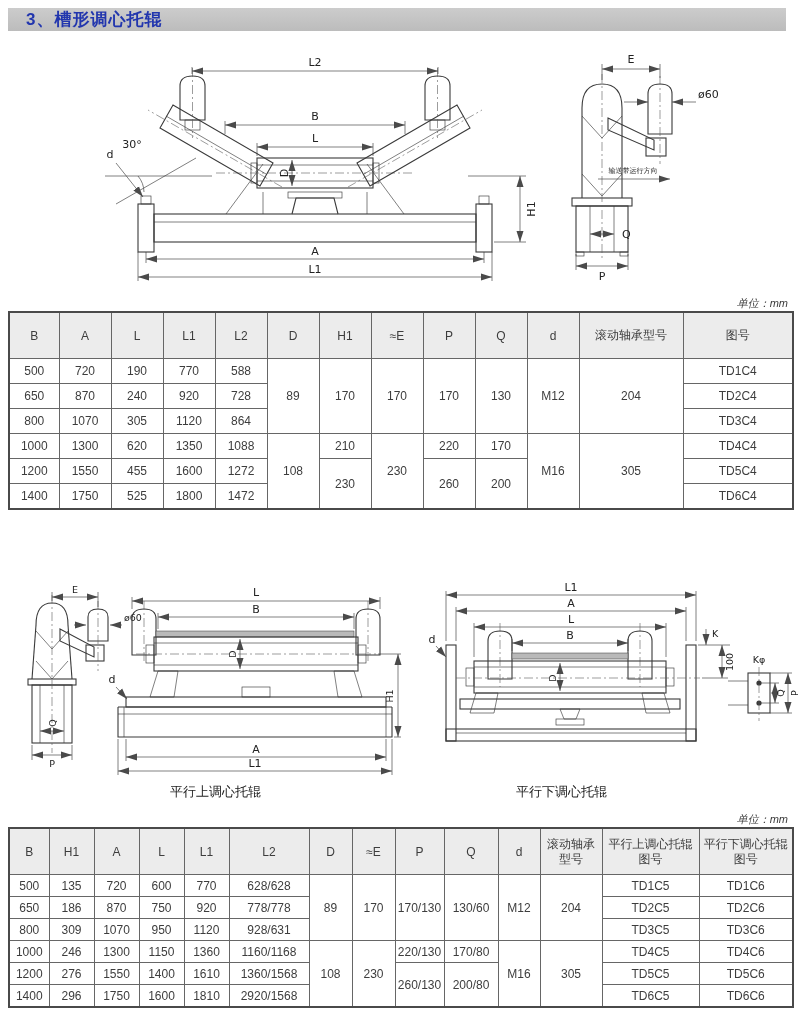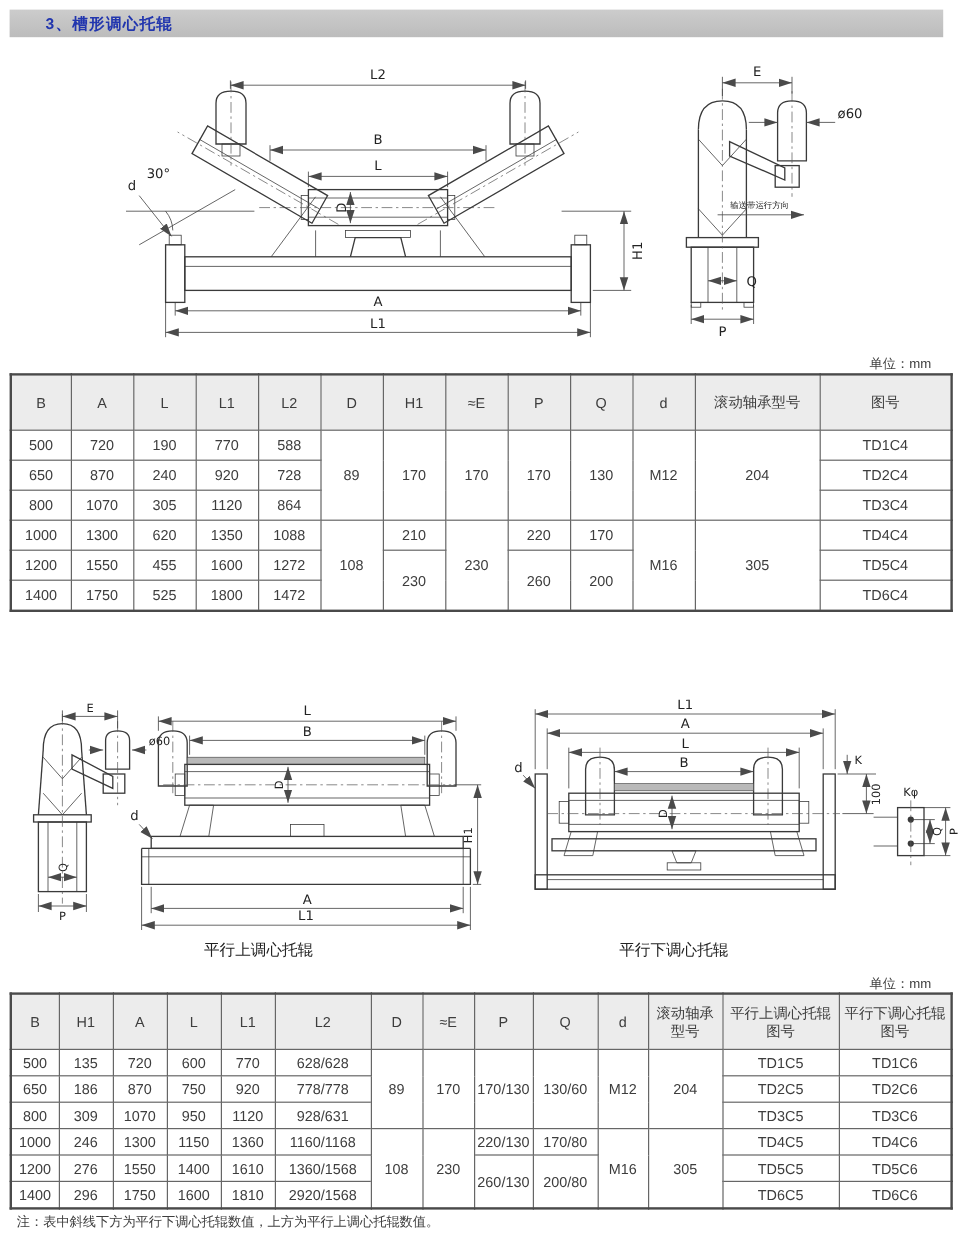--- a/index.html
+++ b/index.html
@@ -7,8 +7,8 @@
         font-family:"Liberation Sans","DejaVu Sans",sans-serif;color:#3d3d3d;}
   .bar{position:absolute;left:8px;width:778px;height:23px;
        background:linear-gradient(180deg,#cccccc,#bcbcbc);
-       color:#2236ae;font-weight:bold;font-size:13px;line-height:23px;
-       padding-left:30px;box-sizing:border-box;letter-spacing:1px;}
+       color:#2236ae;font-weight:bold;font-size:17px;line-height:23px;
+       padding-left:18px;box-sizing:border-box;letter-spacing:1px;}
   .unit{position:absolute;right:24px;font-size:11px;color:#3d3d3d;}
   table.dims{position:absolute;left:8px;width:784px;border-collapse:collapse;table-layout:fixed;
              border:2px solid #4a4a4a;font-size:12px;color:#3d3d3d;}

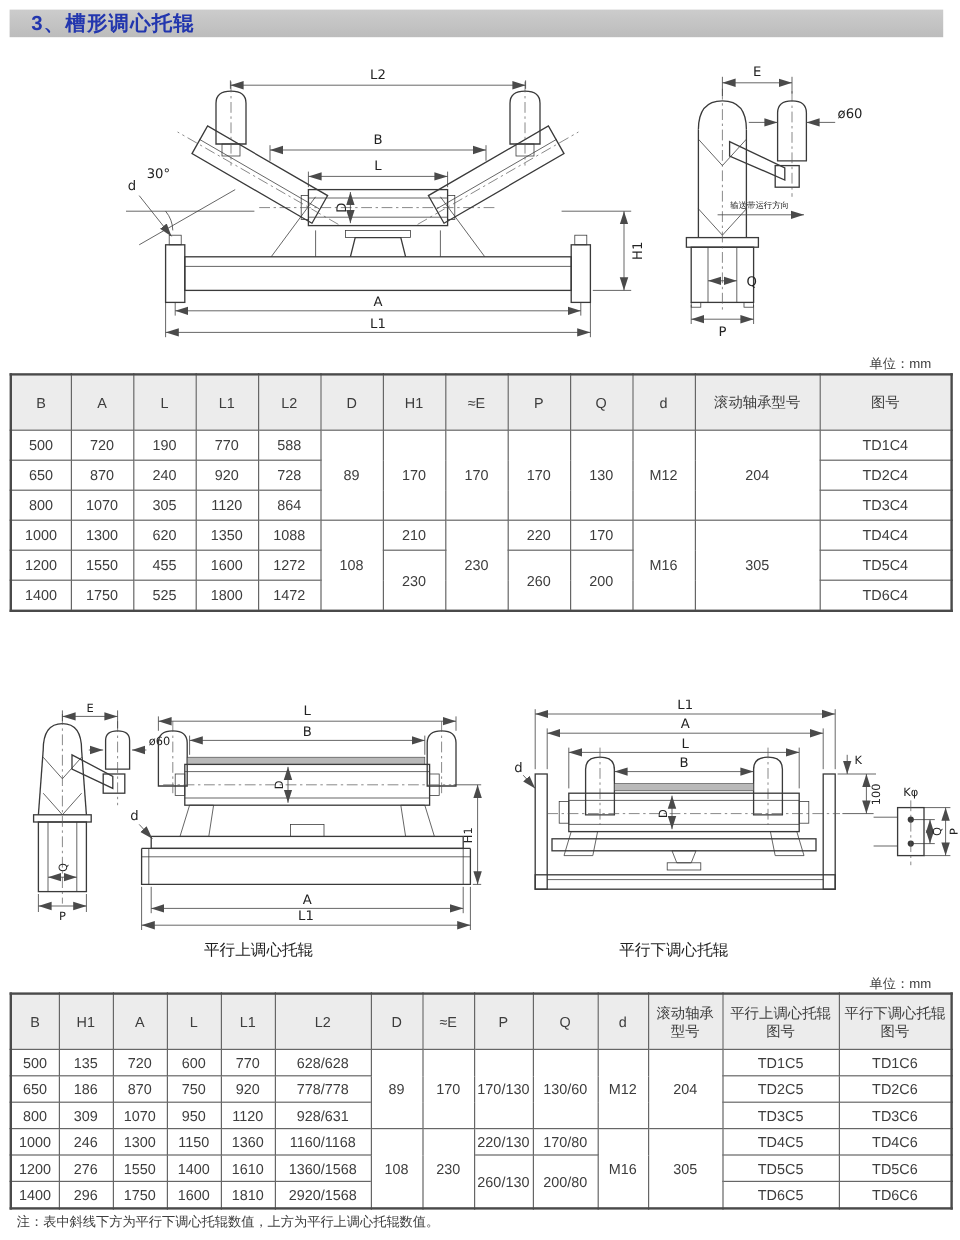--- a/index.html
+++ b/index.html
@@ -9,7 +9,7 @@
        background:linear-gradient(180deg,#cccccc,#bcbcbc);
        color:#2236ae;font-weight:bold;font-size:17px;line-height:23px;
        padding-left:18px;box-sizing:border-box;letter-spacing:1px;}
-  .unit{position:absolute;right:24px;font-size:11px;color:#3d3d3d;}
+  .unit{position:absolute;right:12px;font-size:11px;color:#3d3d3d;font-style:italic;}
   table.dims{position:absolute;left:8px;width:784px;border-collapse:collapse;table-layout:fixed;
              border:2px solid #4a4a4a;font-size:12px;color:#3d3d3d;}
   table.dims th,table.dims td{border:1px solid #666;text-align:center;font-weight:normal;

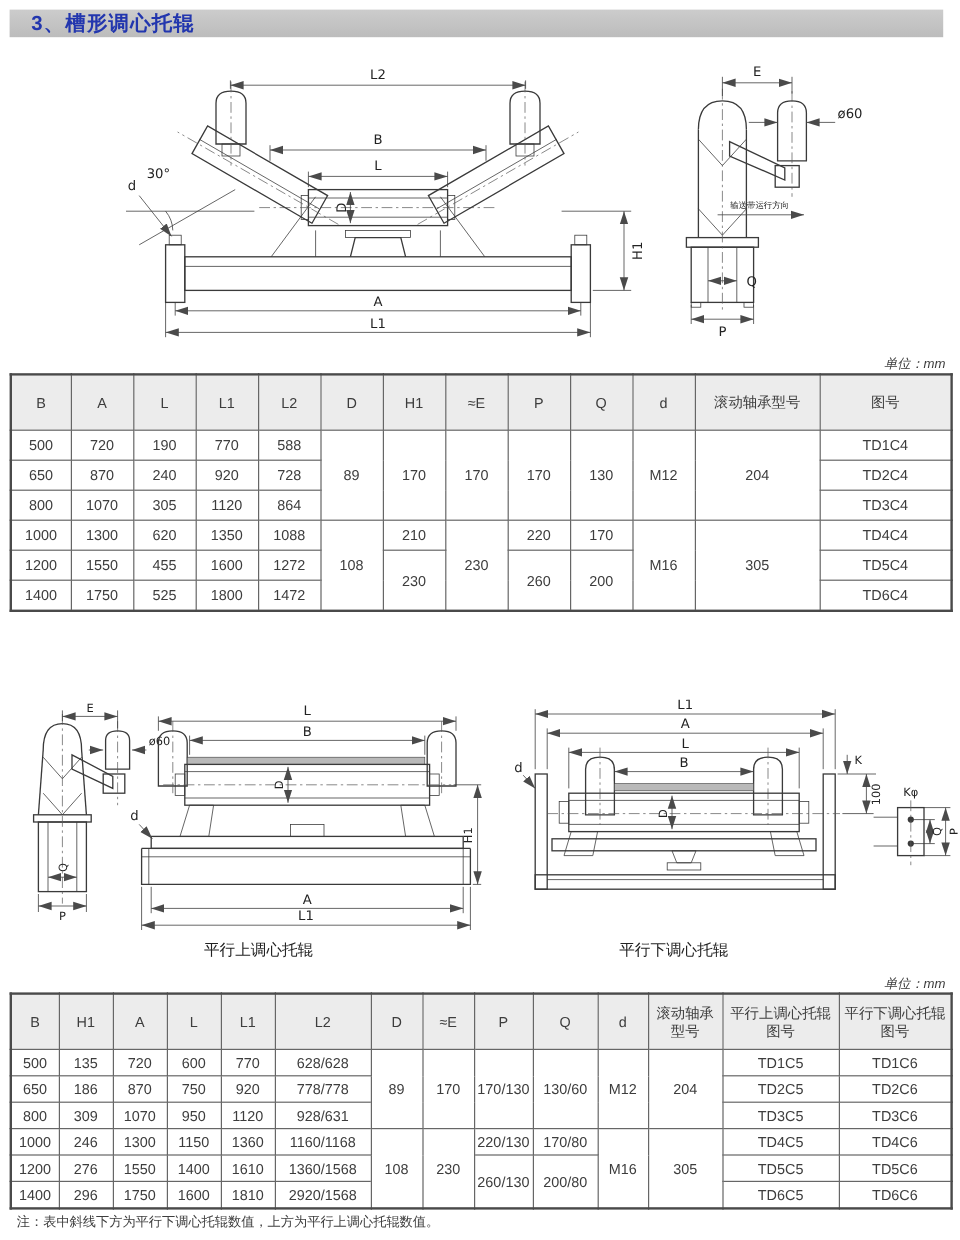--- a/index.html
+++ b/index.html
@@ -536,7 +536,6 @@
   </tbody>
     </table>
 
-  <div class="note">注：表中斜线下方为平行下调心托辊数值，上方为平行上调心托辊数值。</div>
 </div>
 
 </body></html>

